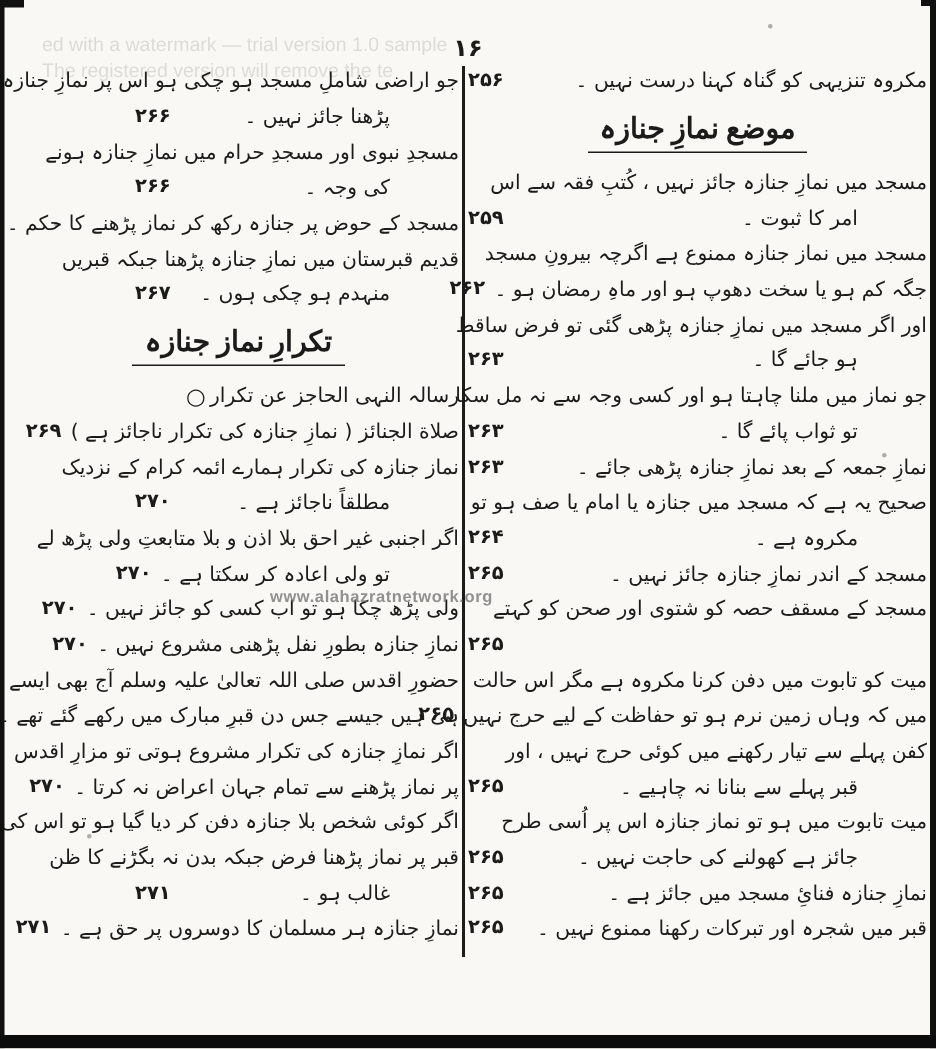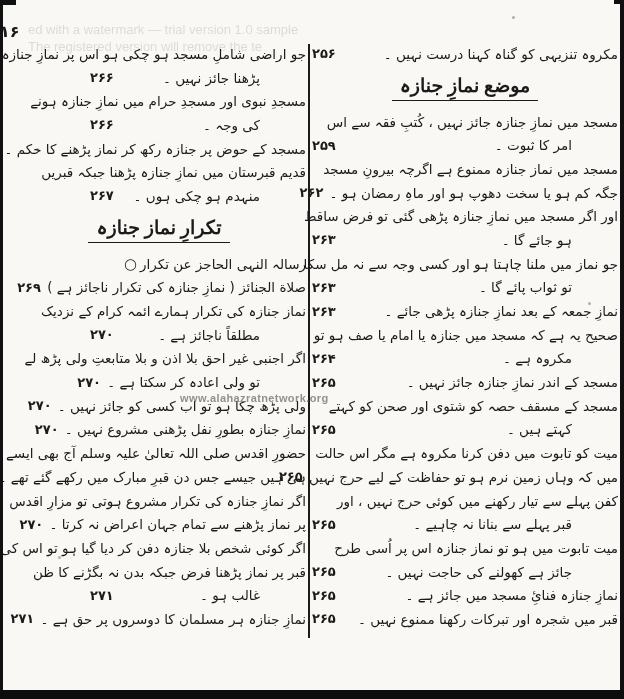--- a/index.html
+++ b/index.html
@@ -23,7 +23,7 @@
              font-family:Liberation Sans, sans-serif;font-weight:bold;font-size:11px;
              letter-spacing:.4px;z-index:5;}
   
-  #folio{position:absolute;top:22px;left:0;width:624px;text-align:left;
+  #folio{position:absolute;top:22px;left:0;width:624px;text-align:center;
          font-size:16px;font-weight:bold;letter-spacing:2px;}
   
   #divider{position:absolute;left:308px;top:44px;width:2px;height:594px;background:#1c1c1c;}

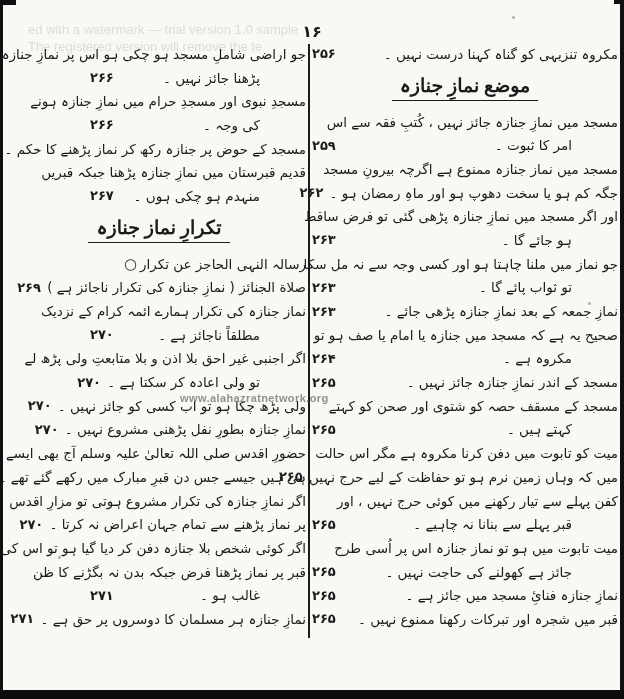--- a/index.html
+++ b/index.html
@@ -129,7 +129,6 @@
         <span class="filler"></span>
       </div>
       <div class="row indent">
-        <span class="txt">کہتے ہیں ۔</span>
         <span class="filler"></span>
         <span class="num">۲۶۵</span>
       </div>

